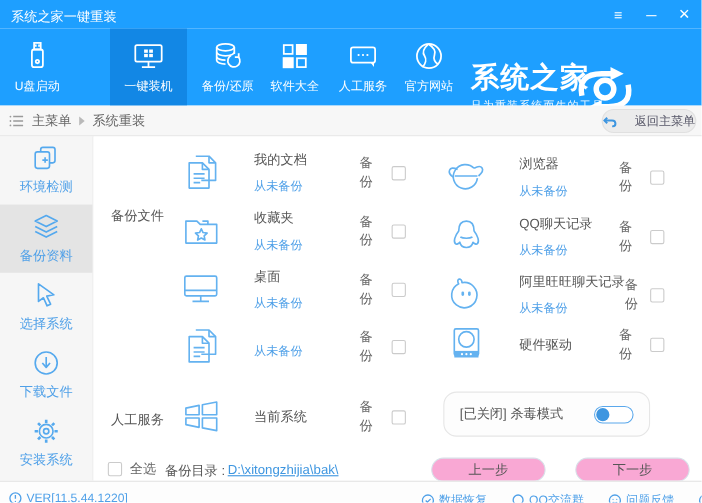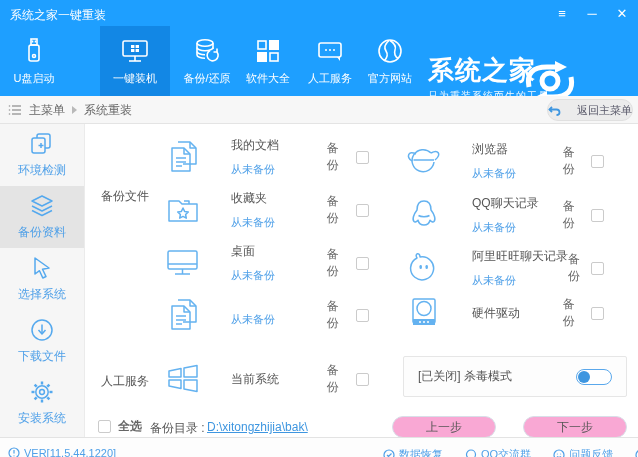--- a/index.html
+++ b/index.html
@@ -52,7 +52,7 @@
   .li0{top:12px}.li1{top:65px}.li2{top:118px}.li3{top:170px}.li4{top:234px}
   .ri0{top:16px}.ri1{top:70px}.ri2{top:123px}.ri3{top:168px}
 
-  .avbox { position:absolute; left:318px; top:232px; width:224px; height:41px; border:1px solid #E6E6E6; border-radius:2px; background:#FDFDFD; display:flex; align-items:center; padding:0 14px; }
+  .avbox { position:absolute; left:318px; top:232px; width:188px; height:41px; border:1px solid #E6E6E6; border-radius:12px; background:#FDFDFD; display:flex; align-items:center; padding:0 14px; }
   .avbox .avlabel { font-size:12px; color:#555; }
   .toggle { margin-left:auto; width:36px; height:16px; border:1px solid #5AA8EC; border-radius:9px; position:relative; background:#fff; cursor:pointer; }
   .knob { position:absolute; left:1px; top:1px; width:12px; height:12px; border-radius:50%; background:#3E96E0; }

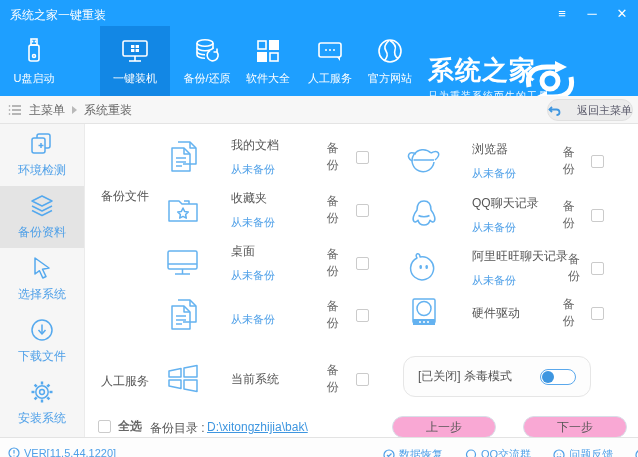--- a/index.html
+++ b/index.html
@@ -58,7 +58,7 @@
   .knob { position:absolute; left:1px; top:1px; width:12px; height:12px; border-radius:50%; background:#3E96E0; }
 
   .footrow { position:absolute; left:0; top:292px; width:553px; height:26px; }
-  .selall { position:absolute; left:13px; top:2px; display:flex; align-items:center;font-weight:bold; }
+  .selall { position:absolute; left:13px; top:2px; display:flex; align-items:center; }
   .selall .cb { margin-left:0; }
   .selall span.lbl { font-size:12px; color:#666; margin-left:7px; }
   .dirlabel { position:absolute; left:65px; top:4px; font-size:12px; color:#555; }

